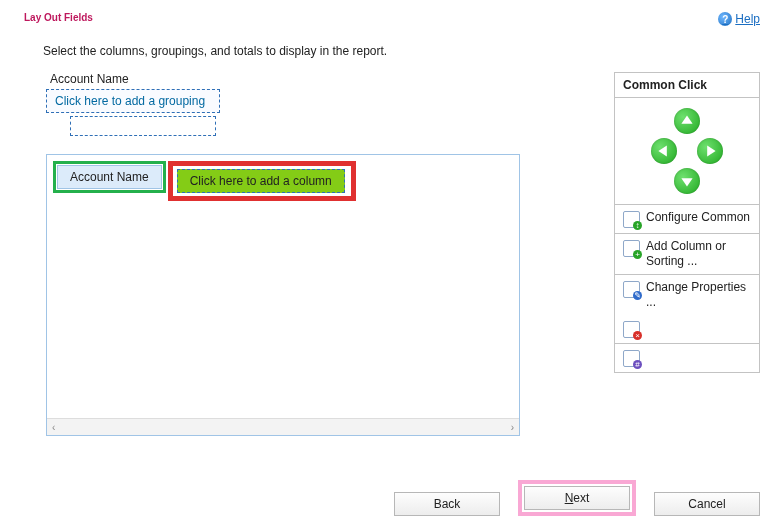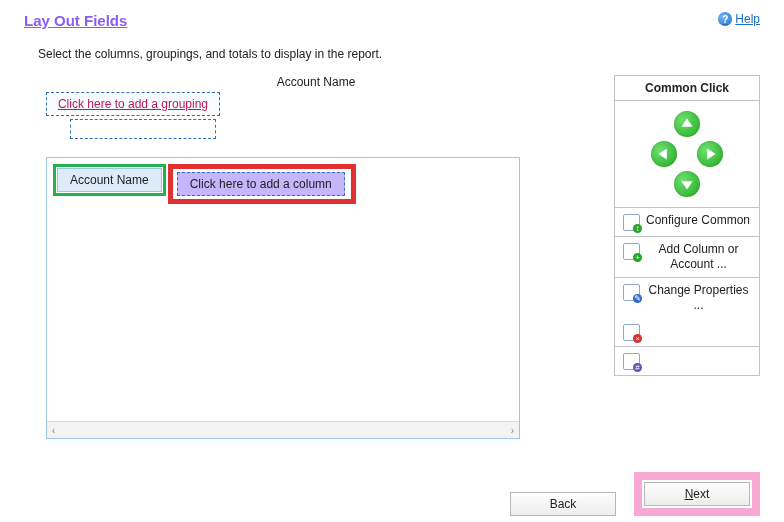--- a/index.html
+++ b/index.html
@@ -20,10 +20,9 @@
     padding: 12px 24px 0 24px;
   }
   .title {
-    color: #8b5cf6;
-    font-size: 15px;
+    color: #be185d;
+    font-size: 10px;
     font-weight: 600;
-    text-decoration: underline;
   }
   .help {
     color: #1B6EC2;

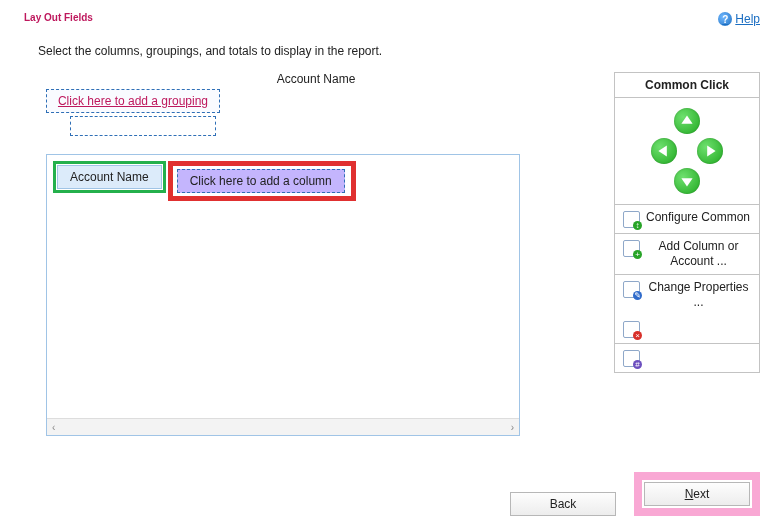--- a/index.html
+++ b/index.html
@@ -45,7 +45,8 @@
     justify-content: center;
   }
   .instructions {
-    padding: 18px 24px 6px 38px;
+    padding: 18px 24px 6px 24px;
+    margin-left: 19px;
   }
   .workspace {
     position: relative;

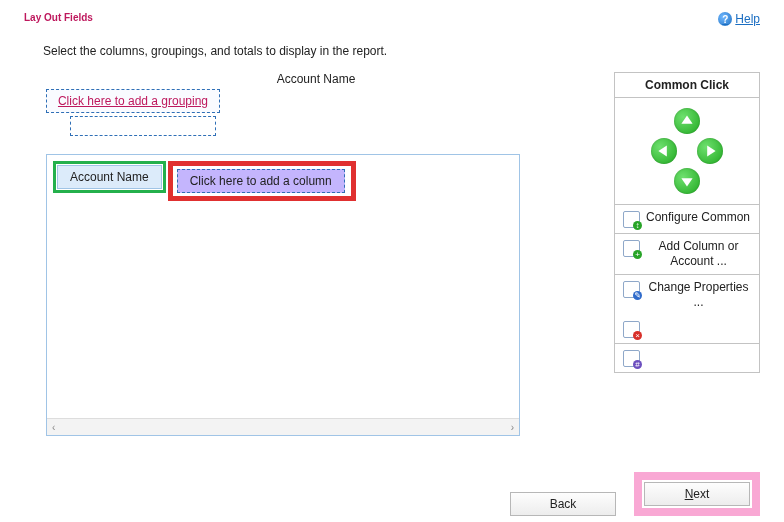--- a/index.html
+++ b/index.html
@@ -54,7 +54,6 @@
     padding: 8px 24px 0 46px;
     gap: 32px;
     align-items: flex-start;
-    text-align: center;
   }
   .left-area { flex: 1; }
   .field-label {

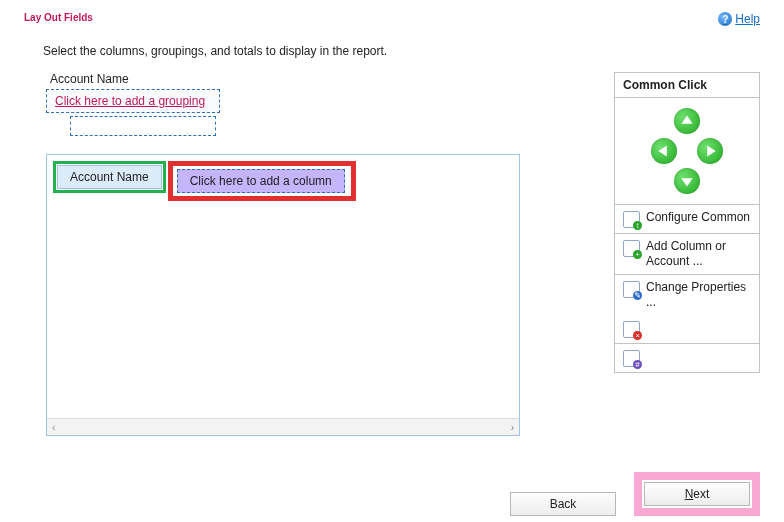--- a/index.html
+++ b/index.html
@@ -65,9 +65,8 @@
     background: #F9FBFF;
     padding: 4px 8px;
     width: 156px;
-    color: #be185d;
-    font-size: 12px;
-    text-decoration: underline;
+    color: #0369a1;
+    font-size: 12px;
   }
   .nested-slot {
     border: 1px dashed #2F6FB6;

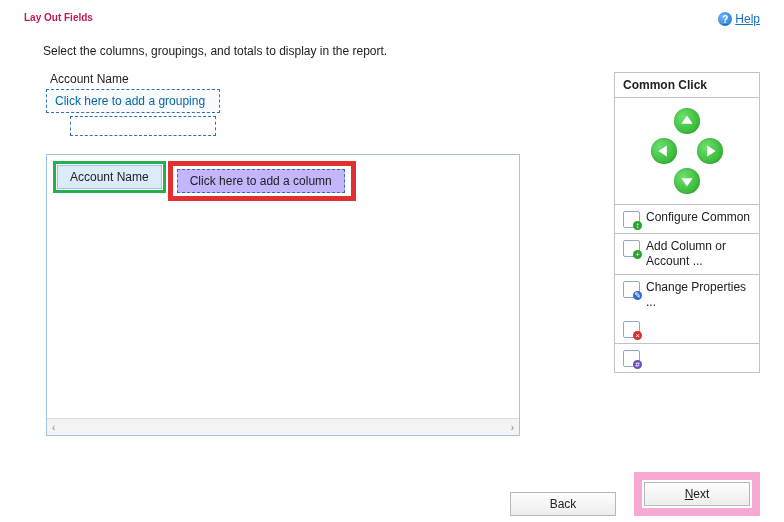--- a/index.html
+++ b/index.html
@@ -111,7 +111,7 @@
   }
   .add-col-cell {
     border: 1px dashed #2F6FB6;
-    background: #c4b5fd;
+    background: #84cc16;
     padding: 4px 12px;
     font-size: 12px;
     display: inline-block;

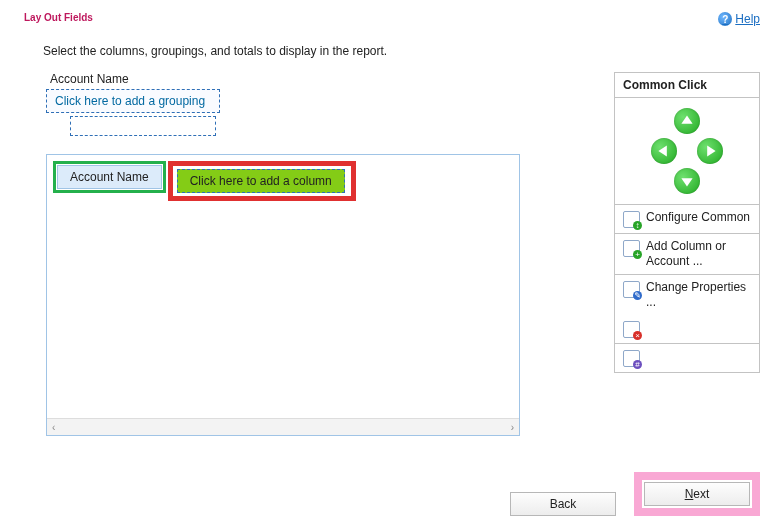--- a/index.html
+++ b/index.html
@@ -296,7 +296,7 @@
         <span class="task-icon">
             <span class="badge green">+</span>
           </span>
-        <span class="task-text">Add Column or Account ...</span>
+        <span class="task-text">Add Column or Sorting ...</span>
       </div>
     </div>
 

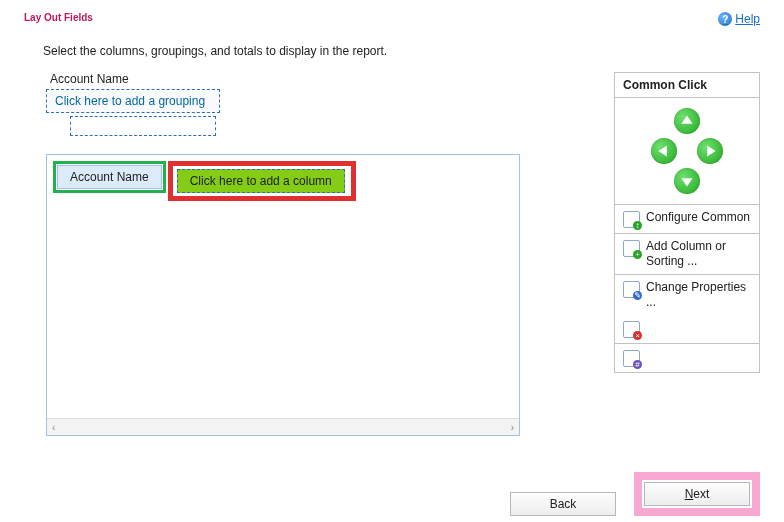--- a/index.html
+++ b/index.html
@@ -214,7 +214,7 @@
     text-align: center;
   }
   .btn-next-wrap {
-    border: 8px solid #f9a8d4;
+    border: 4px solid #f9a8d4;
     padding: 2px;
   }
   .btn .ul { text-decoration: underline; }

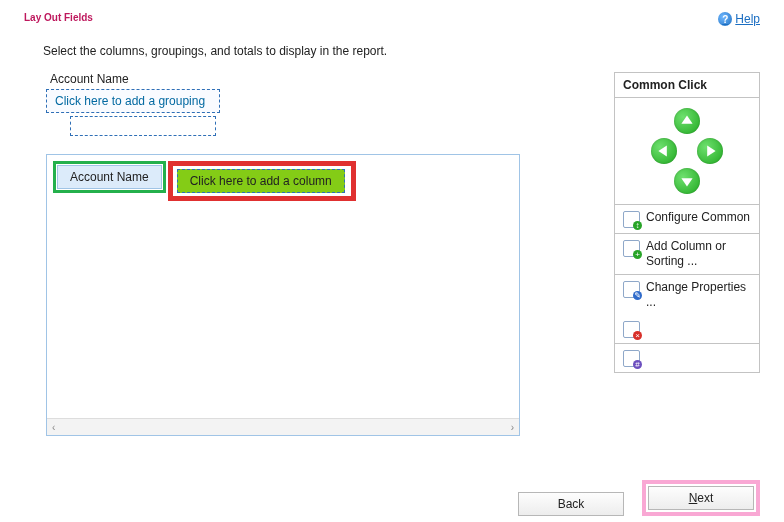--- a/index.html
+++ b/index.html
@@ -329,6 +329,7 @@
   <div class="btn-next-wrap">
     <div class="btn"><span class="ul">N</span><span id="next-rest">ext</span></div>
   </div>
+  <div class="btn"><span>Cancel</span></div>
 </div>
 
 </body></html>

